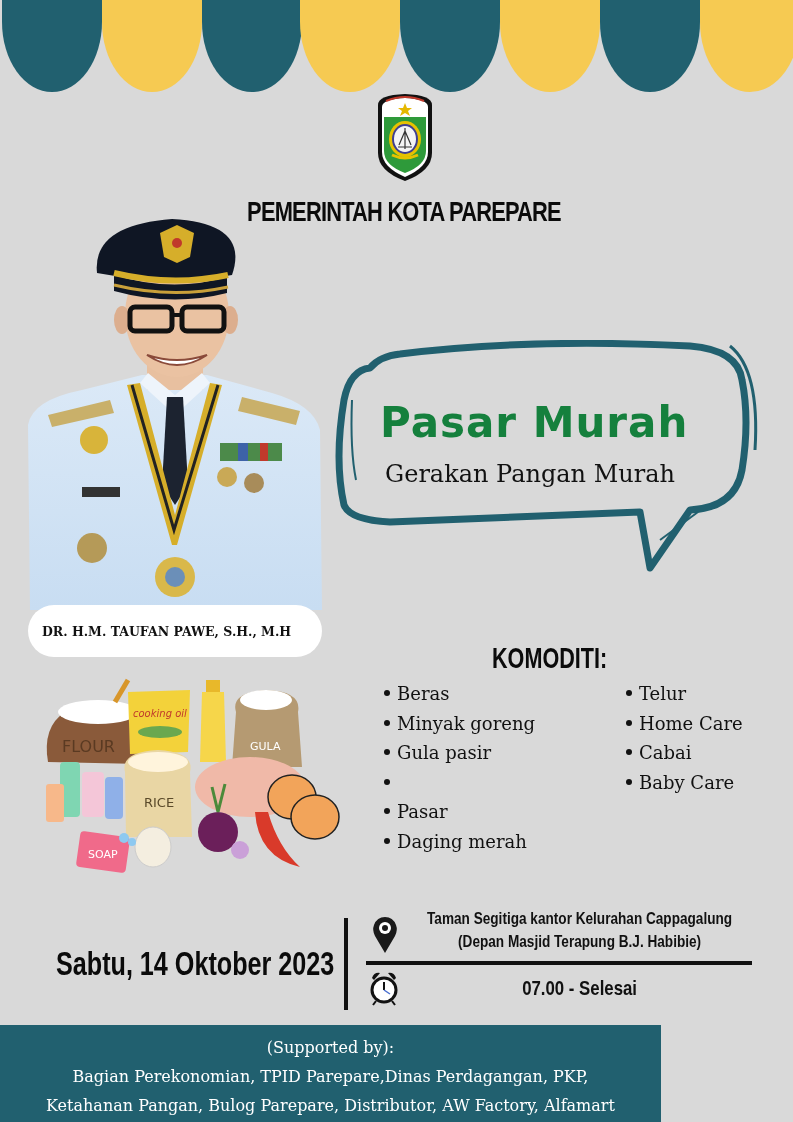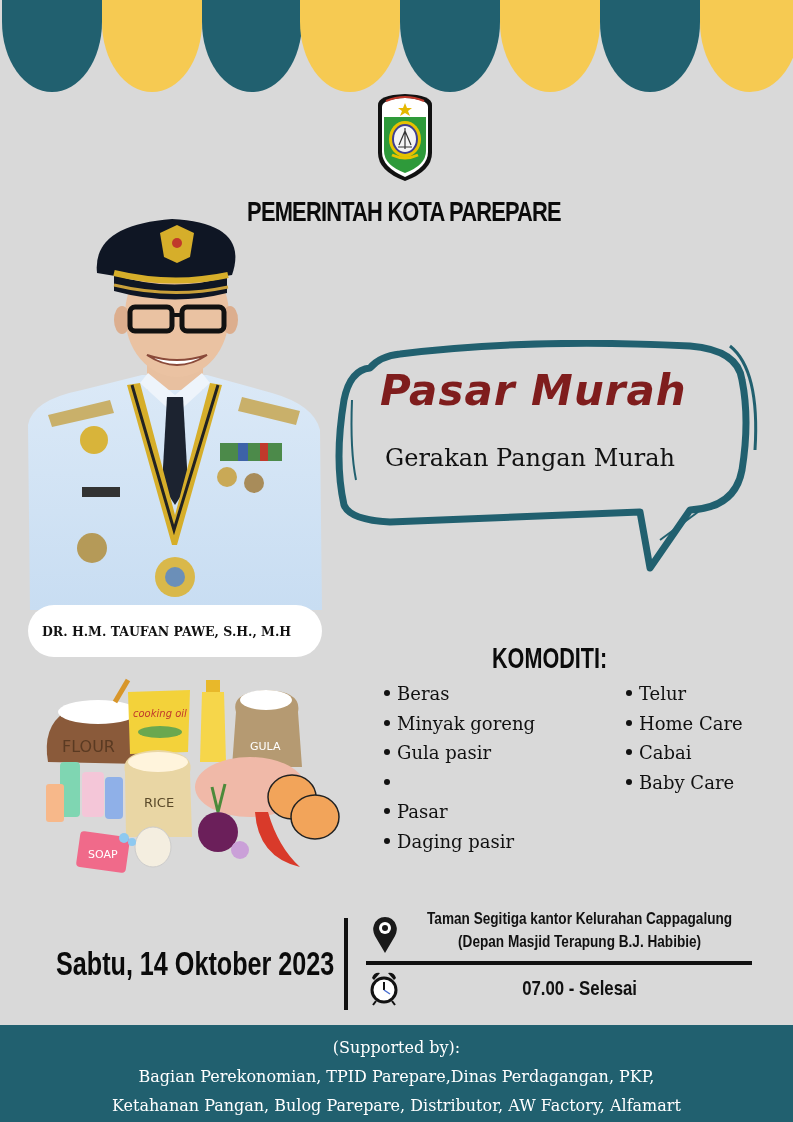--- a/index.html
+++ b/index.html
@@ -21,8 +21,8 @@
                font-family:"DejaVu Serif", serif; font-weight:bold; font-size:12.5px; color:#111; }
 
   .bubble { position:absolute; left:330px; top:340px; width:440px; height:240px; }
-  .bubble-title { position:absolute; left:380px; top:366px; font-family:"DejaVu Sans", sans-serif;
-                  font-style:italic; font-weight:bold; font-size:42px; color:#7f1d1d; letter-spacing:1px; }
+  .bubble-title { position:absolute; left:380px; top:398px; font-family:"DejaVu Sans", sans-serif;
+                  font-weight:bold; font-size:42px; color:#15803d; letter-spacing:1px; }
   .bubble-sub { position:absolute; left:385px; top:444px; font-family:"DejaVu Serif", serif;
                 font-size:24px; color:#111; }
 

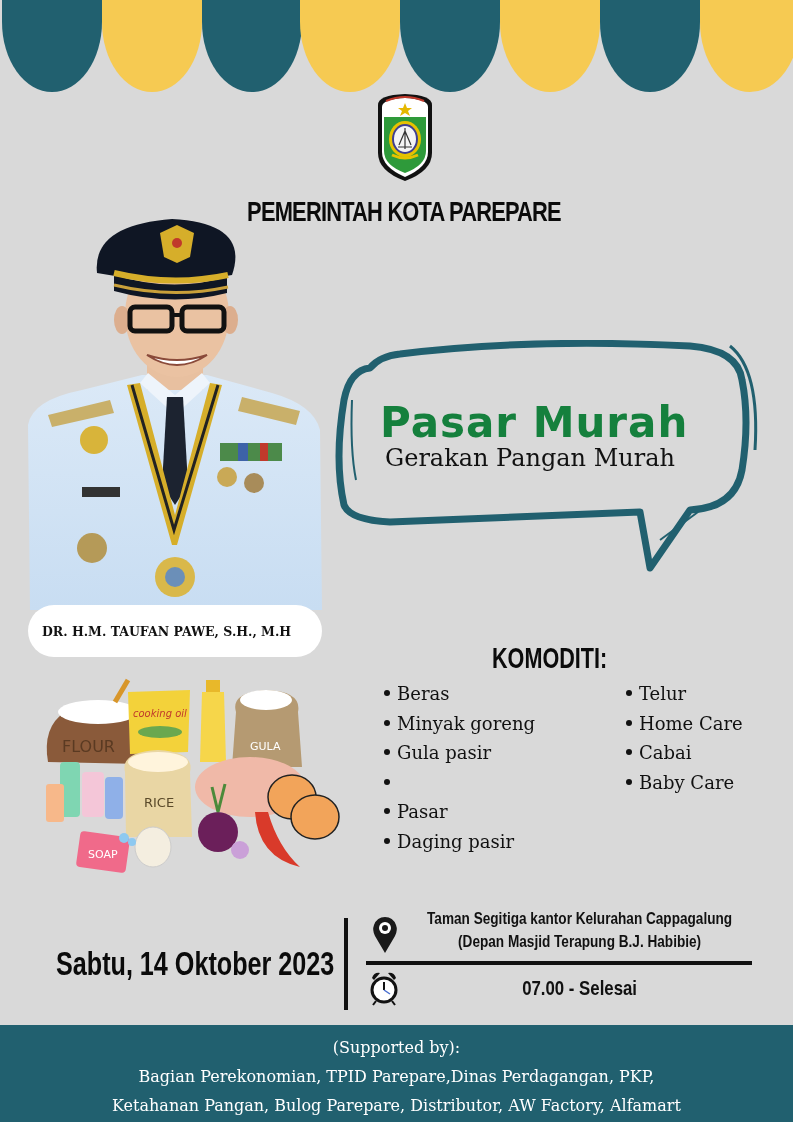--- a/index.html
+++ b/index.html
@@ -23,7 +23,7 @@
   .bubble { position:absolute; left:330px; top:340px; width:440px; height:240px; }
   .bubble-title { position:absolute; left:380px; top:398px; font-family:"DejaVu Sans", sans-serif;
                   font-weight:bold; font-size:42px; color:#15803d; letter-spacing:1px; }
-  .bubble-sub { position:absolute; left:385px; top:444px; font-family:"DejaVu Serif", serif;
+  .bubble-sub { position:absolute; left:385px; top:460px; font-family:"DejaVu Serif", serif;
                 font-size:24px; color:#111; }
 
   .groceries { position:absolute; left:40px; top:672px; width:305px; height:210px; }

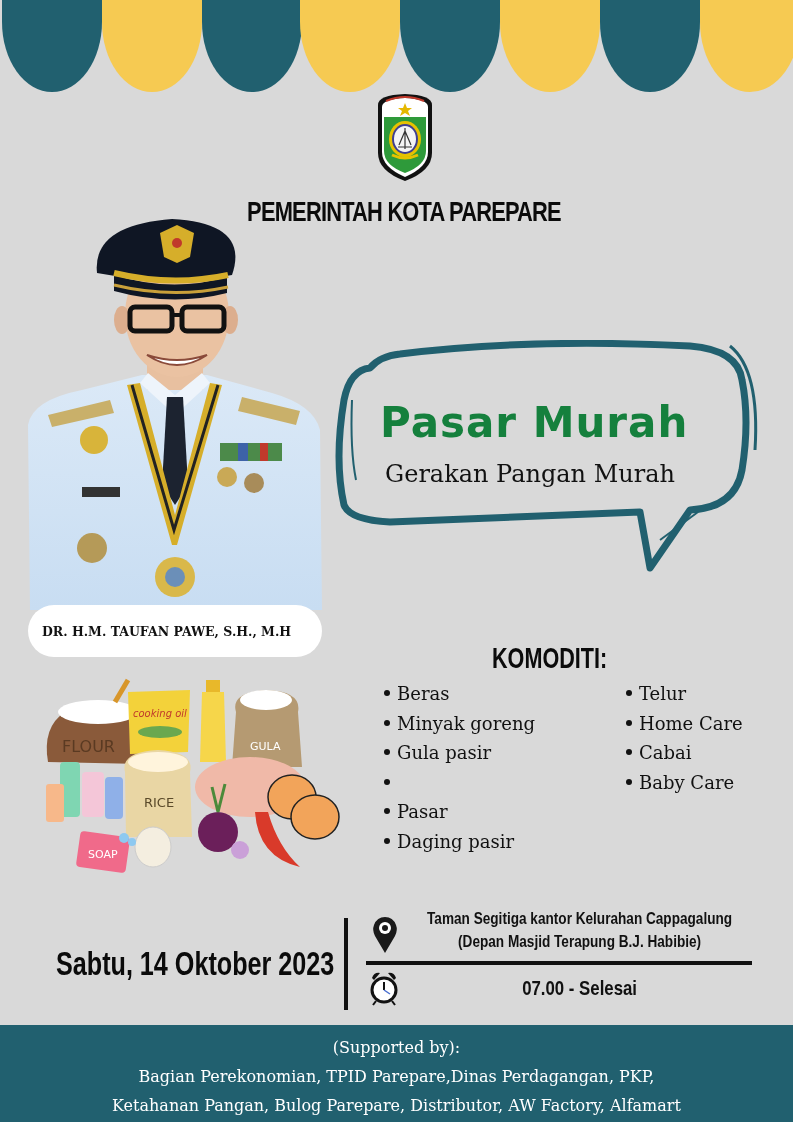--- a/index.html
+++ b/index.html
@@ -202,7 +202,7 @@
   <div class="li"><span class="bullet"></span><span>Gula pasir</span></div>
   <div class="li"><span class="bullet"></span></div>
   <div class="li"><span class="bullet"></span><span>Pasar</span></div>
-  <div class="li"><span class="bullet"></span><span>Daging pasir</span></div>
+  <div class="li"><span class="bullet"></span><span>Daging merah</span></div>
 </div>
 
 <div class="list list-right">

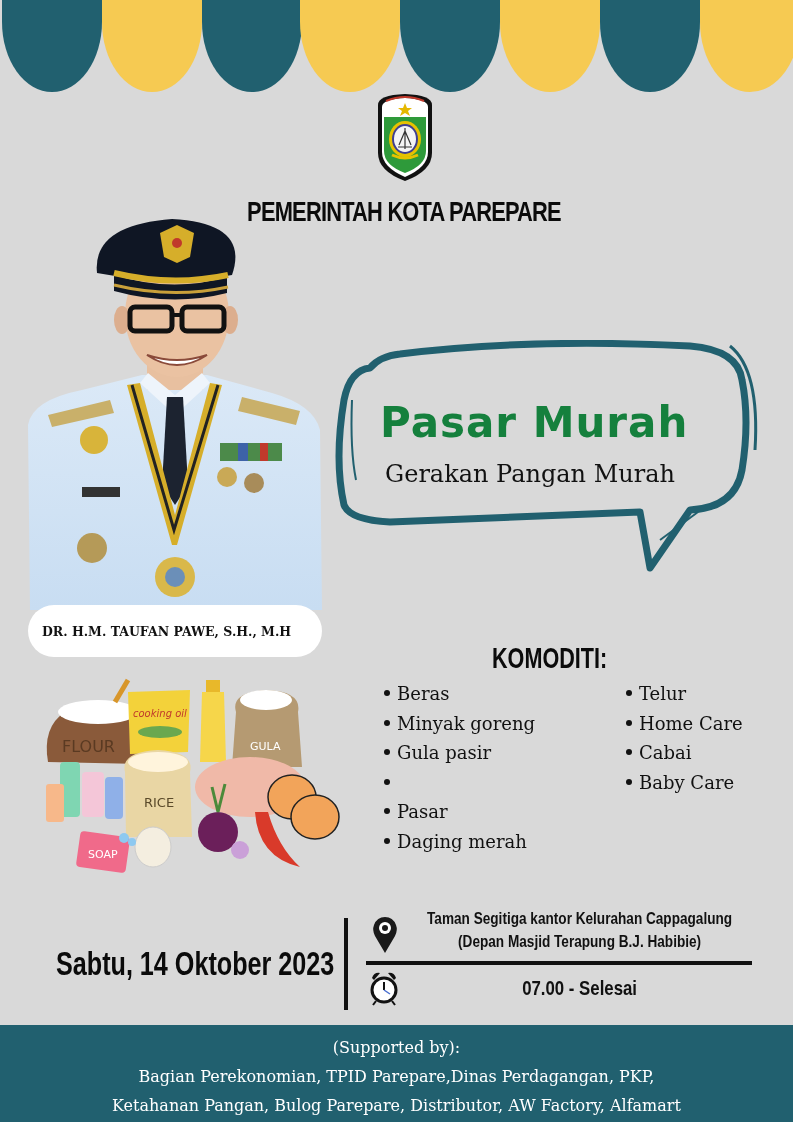--- a/index.html
+++ b/index.html
@@ -50,7 +50,7 @@
   .time { position:absolute; left:406px; top:976px; width:434px; text-align:center; font-family:"Liberation Sans", sans-serif;
           font-weight:bold; font-size:21px; transform:scaleX(0.8); transform-origin:0 0; color:#111; }
 
-  .footer { position:absolute; left:0; top:1025px; width:793px; height:97px; background:#21606f; color:#fff;
+  .footer { position:absolute; left:0; top:1025px; width:661px; height:97px; background:#21606f; color:#fff;
             text-align:center; font-family:"DejaVu Serif", serif; font-size:16px; }
   .footer .row { height:29px; line-height:29px; }
   .footer .r1 { margin-top:8px; }

